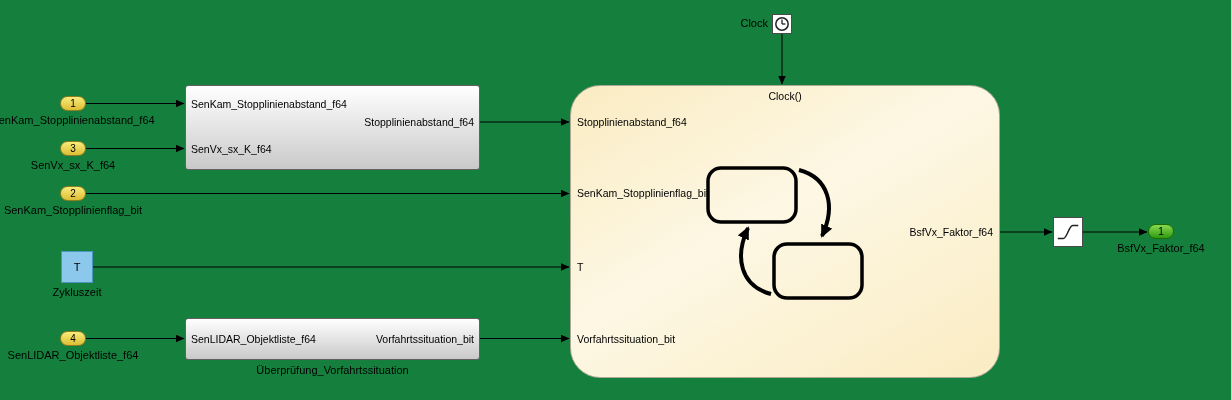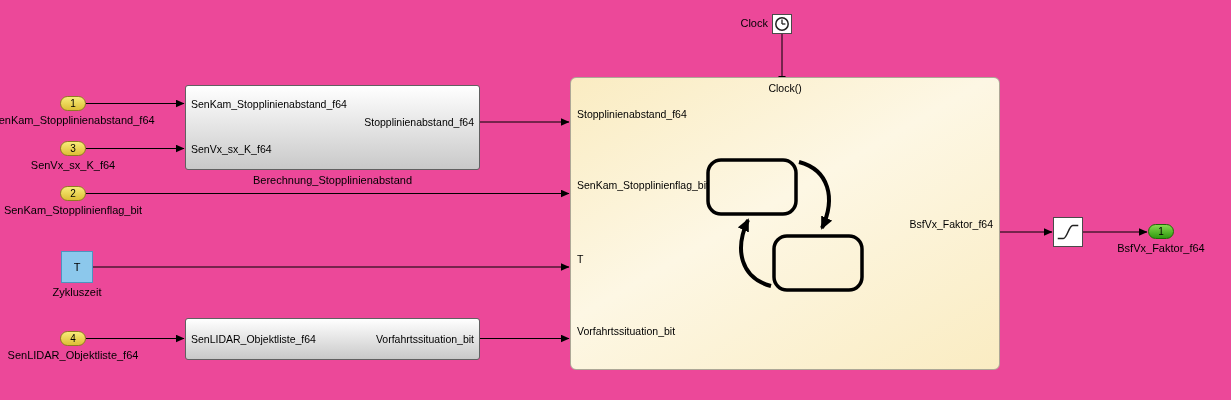--- a/index.html
+++ b/index.html
@@ -5,7 +5,7 @@
   * { margin:0; padding:0; box-sizing:border-box; }
   html,body { background:#ffffff; }
   .canvas {
-    position:relative; width:1231px; height:400px; background:#ec4899;
+    position:relative; width:1231px; height:400px; background:#15803d;
     font-family:"Liberation Sans", sans-serif; font-size:10.5px; color:#000;
     overflow:hidden;
   }

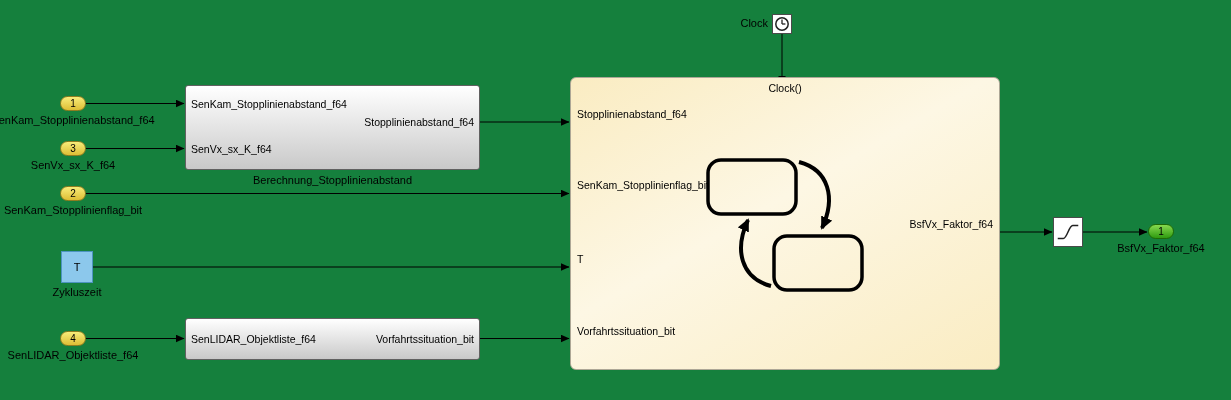--- a/index.html
+++ b/index.html
@@ -38,8 +38,8 @@
   }
 
   .chart {
-    position:absolute; left:570px; top:77px; width:430px; height:293px;
-    border:1.5px solid var(--chart-border); border-radius:6px;
+    position:absolute; left:570px; top:85px; width:430px; height:293px;
+    border:1.5px solid var(--chart-border); border-radius:30px;
     background:linear-gradient(150deg, var(--chart-fill-bottom) 0%, var(--chart-fill-top) 45%, var(--chart-fill-bottom) 100%);
   }
   .chart-port { position:absolute; font-size:10.5px; line-height:13px; white-space:nowrap; }

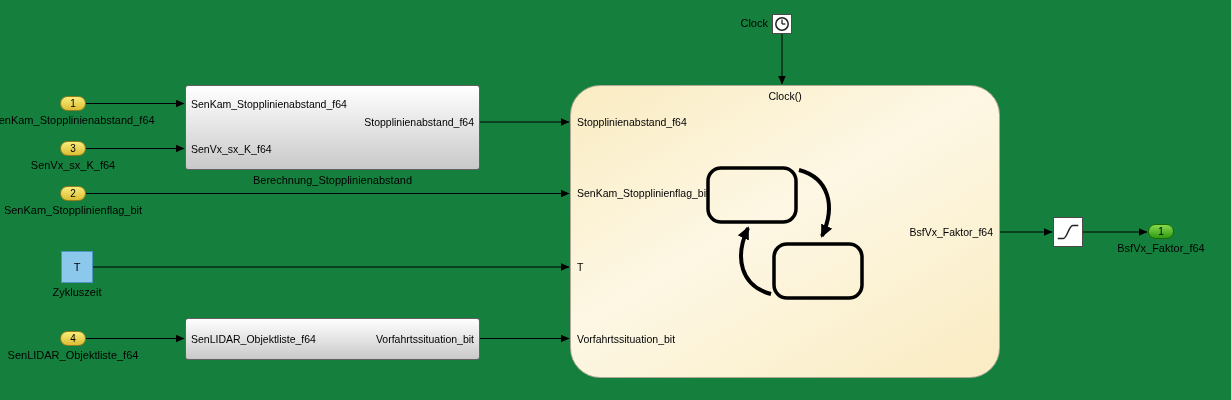--- a/index.html
+++ b/index.html
@@ -126,7 +126,6 @@
     <span class="ss-port ss-in" style="top:57px;">SenVx_sx_K_f64</span>
     <span class="ss-port ss-out" style="top:30px;">Stopplinienabstand_f64</span>
   </div>
-  <div class="name-label" style="left:185px; top:174px; width:295px;">Berechnung_Stopplinienabstand</div>
 
   <div class="subsystem" style="left:185px; top:318px; width:295px; height:42px;">
     <span class="ss-port ss-in" style="top:14px;">SenLIDAR_Objektliste_f64</span>

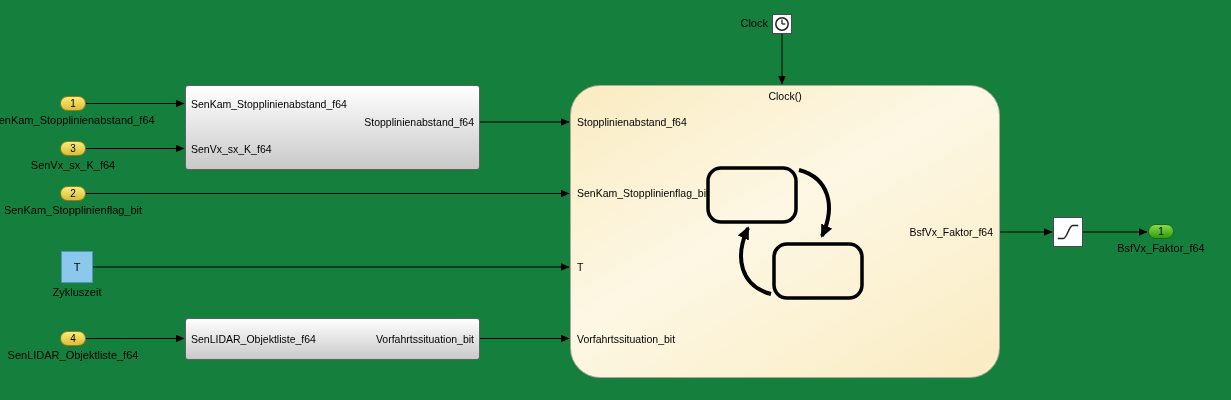--- a/index.html
+++ b/index.html
@@ -131,6 +131,7 @@
     <span class="ss-port ss-in" style="top:14px;">SenLIDAR_Objektliste_f64</span>
     <span class="ss-port ss-out" style="top:14px;">Vorfahrtssituation_bit</span>
   </div>
+  <div class="name-label" style="left:185px; top:364px; width:295px;">Überprüfung_Vorfahrtssituation</div>
 
   <div class="chart">
     <div class="chart-trigger">Clock()</div>

